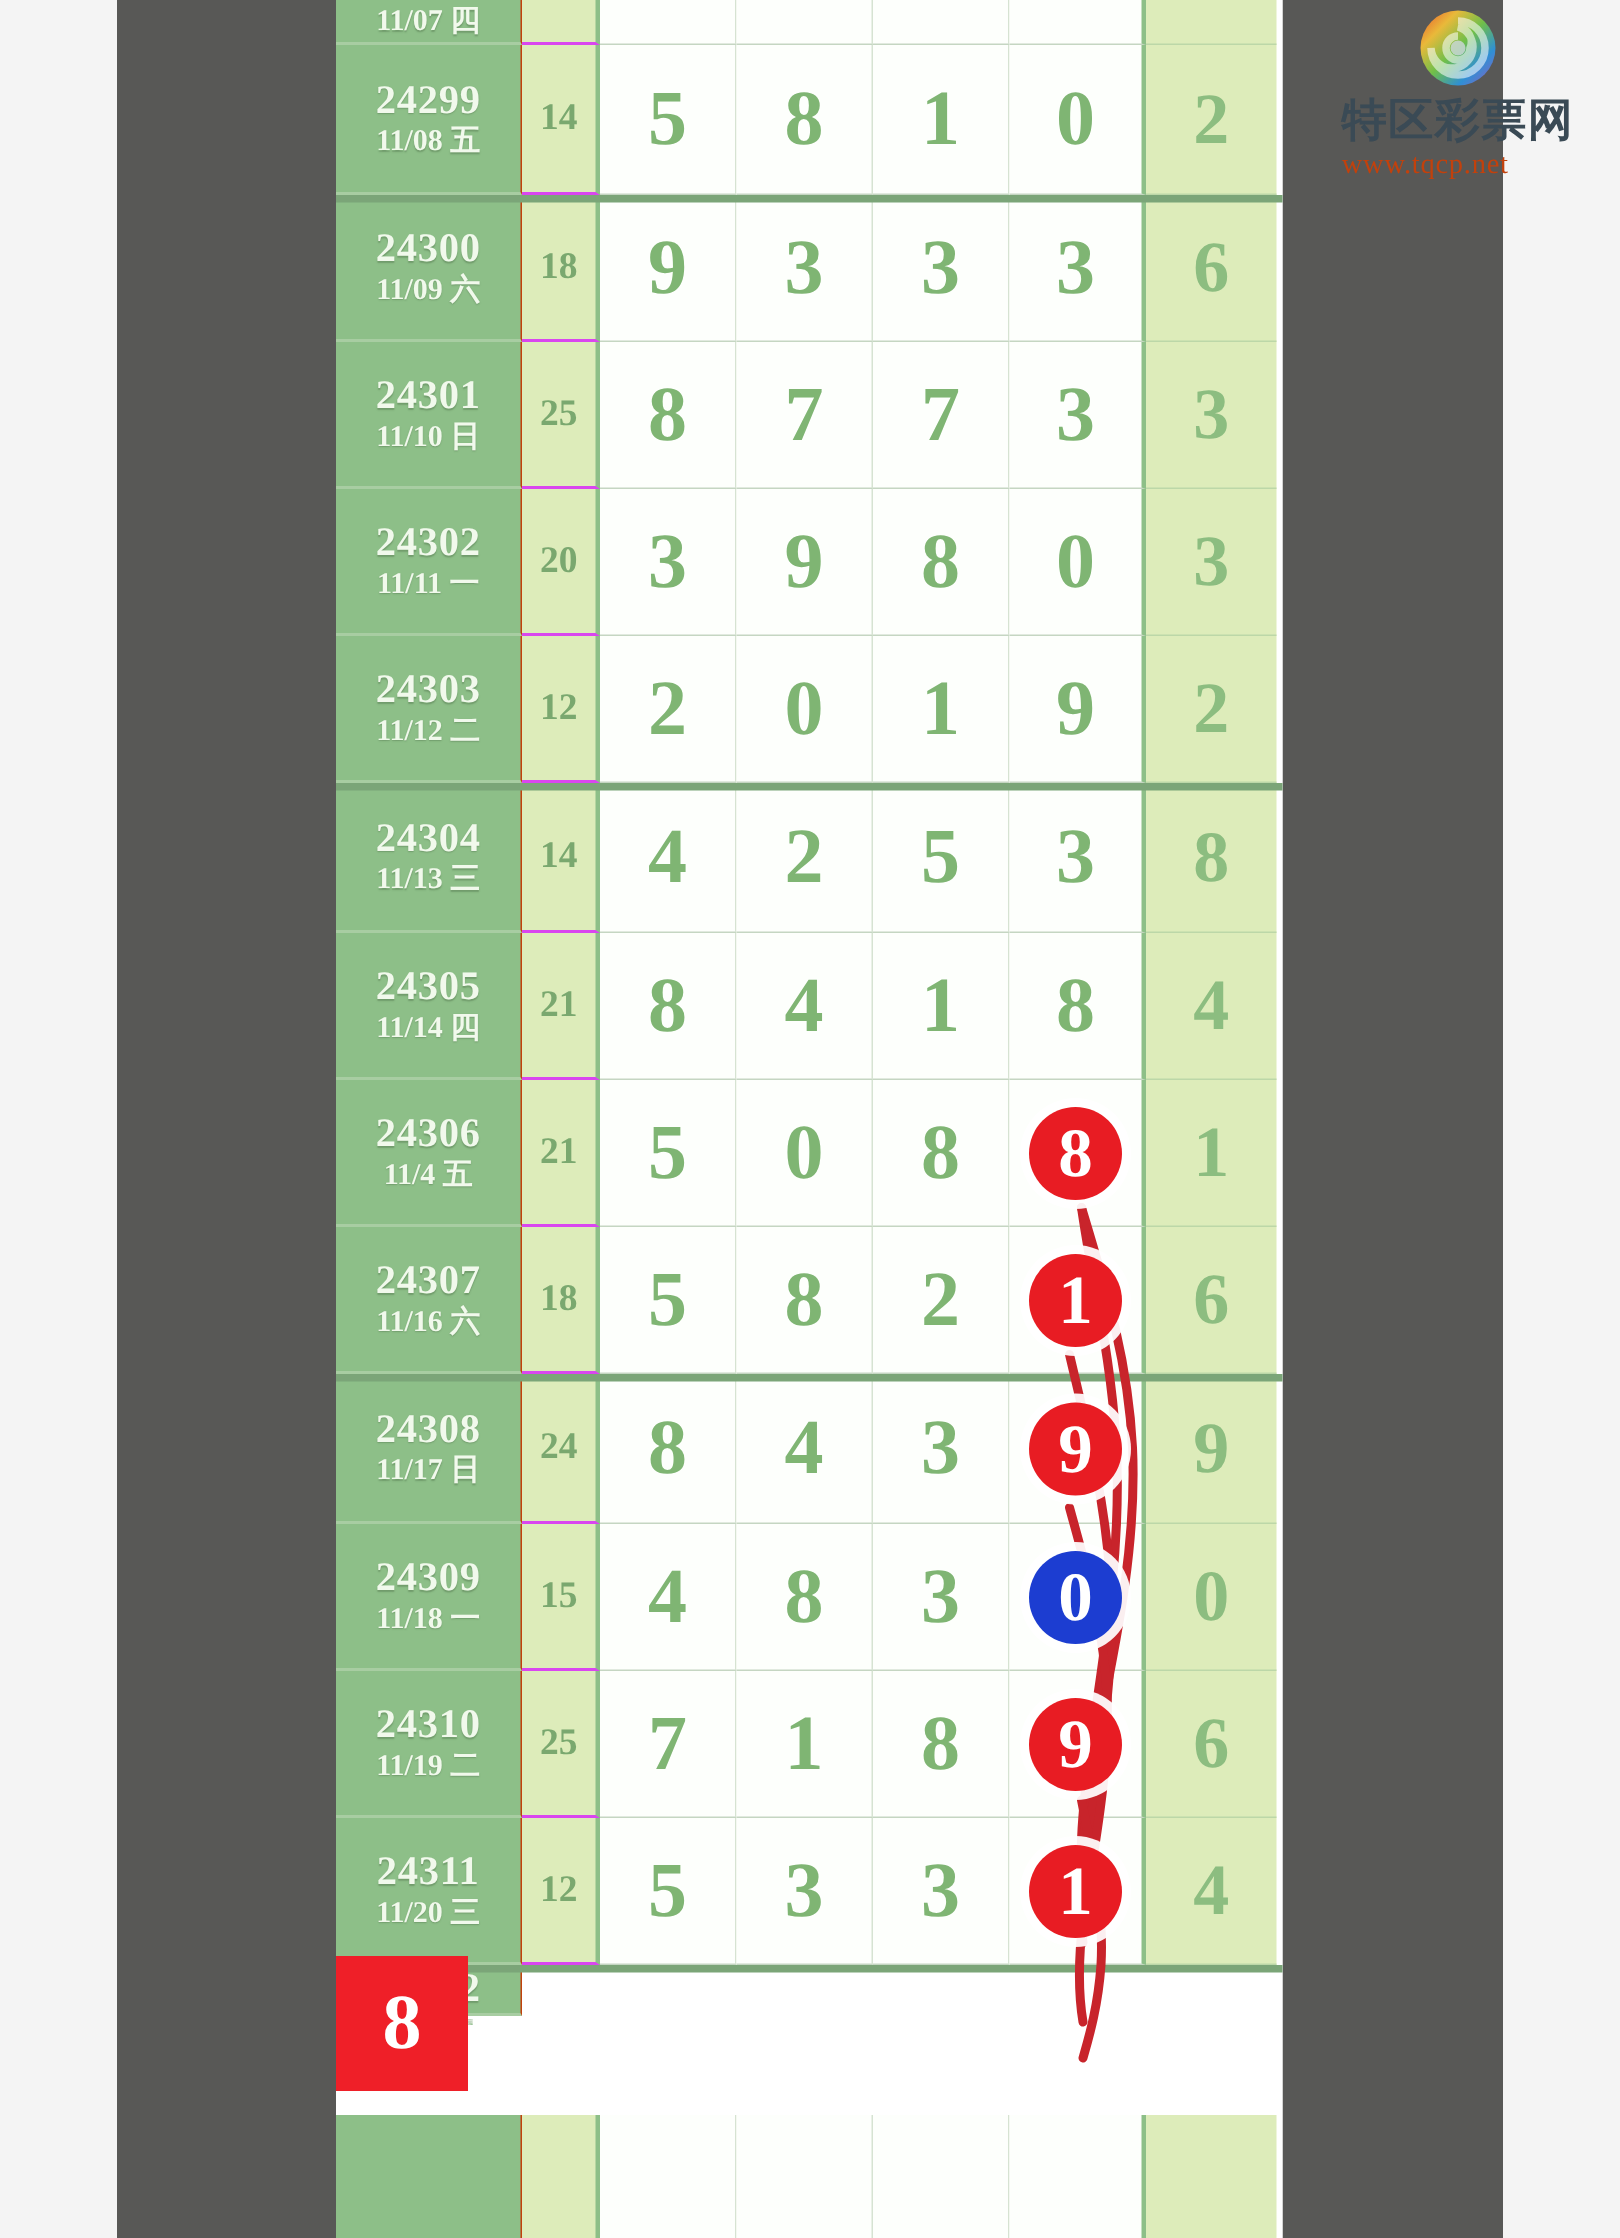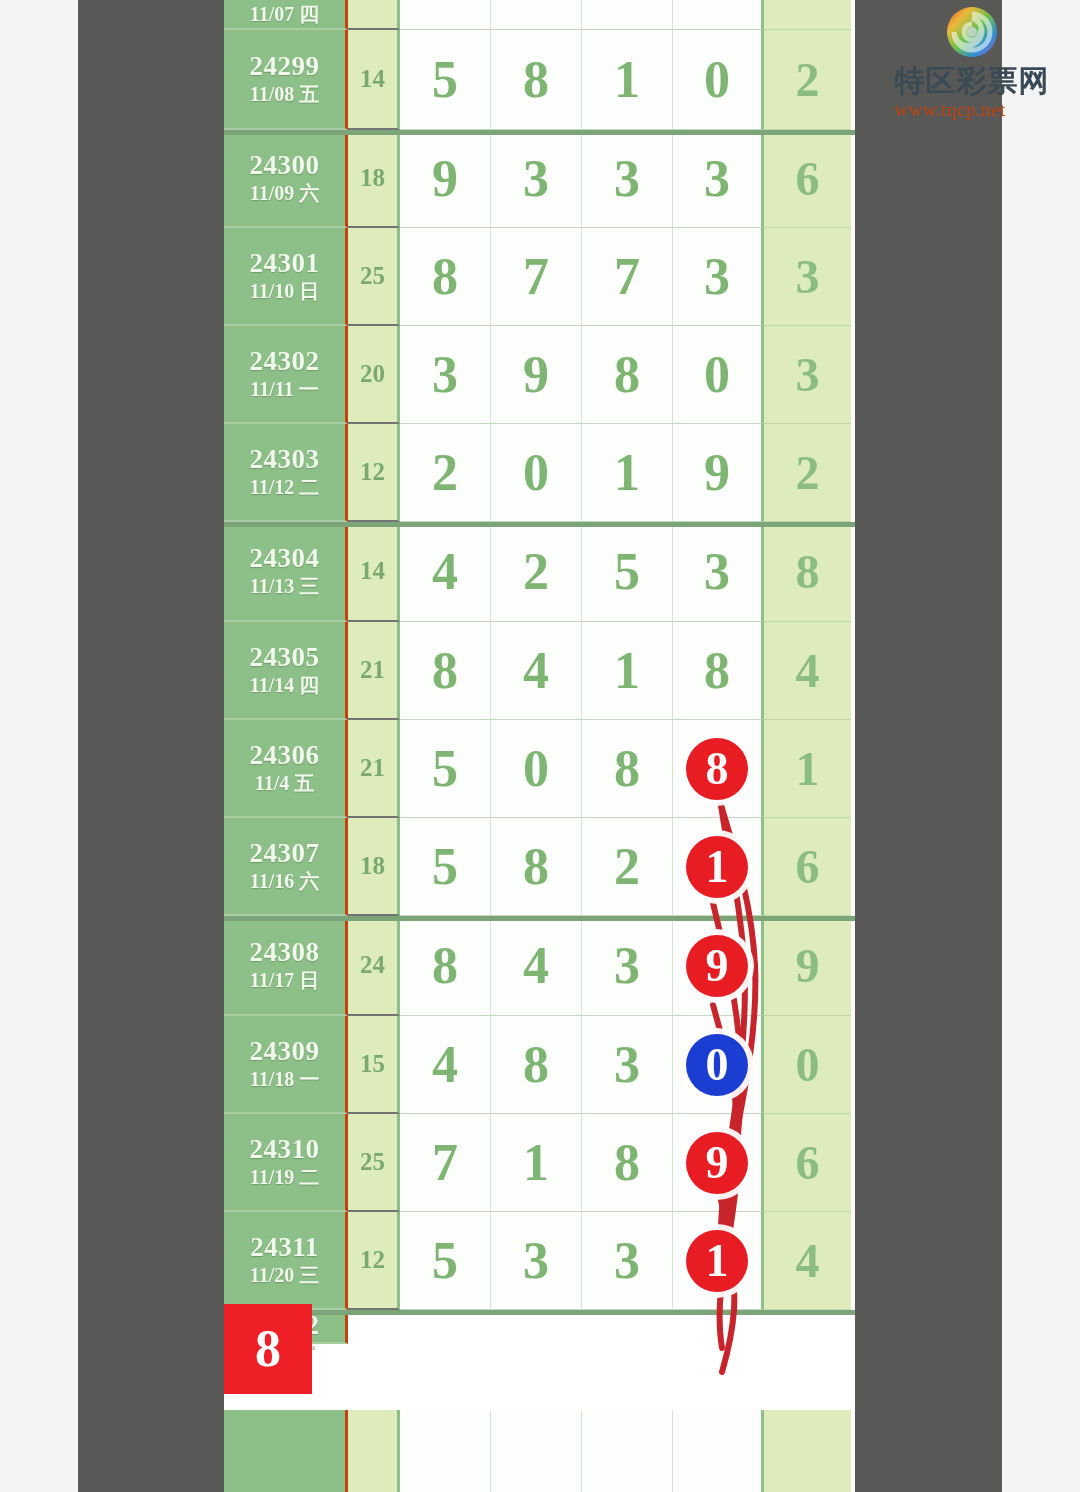--- a/index.html
+++ b/index.html
@@ -29,7 +29,7 @@
   .c-issue {
     width:124px; background:#8dbf88; color:#f1f9ec;
     display:flex; flex-direction:column; align-items:center; justify-content:center;
-    border-bottom:2px solid #a8cda2; border-right:3px solid #c2410c;
+    border-bottom:2px solid #a8cda2; border-right:1px solid #c2410c;
     text-shadow:0 1px 1px rgba(60,90,55,.35);
   }
   .c-issue .no   { font-size:27px; font-weight:bold; letter-spacing:.5px; line-height:1.18; }

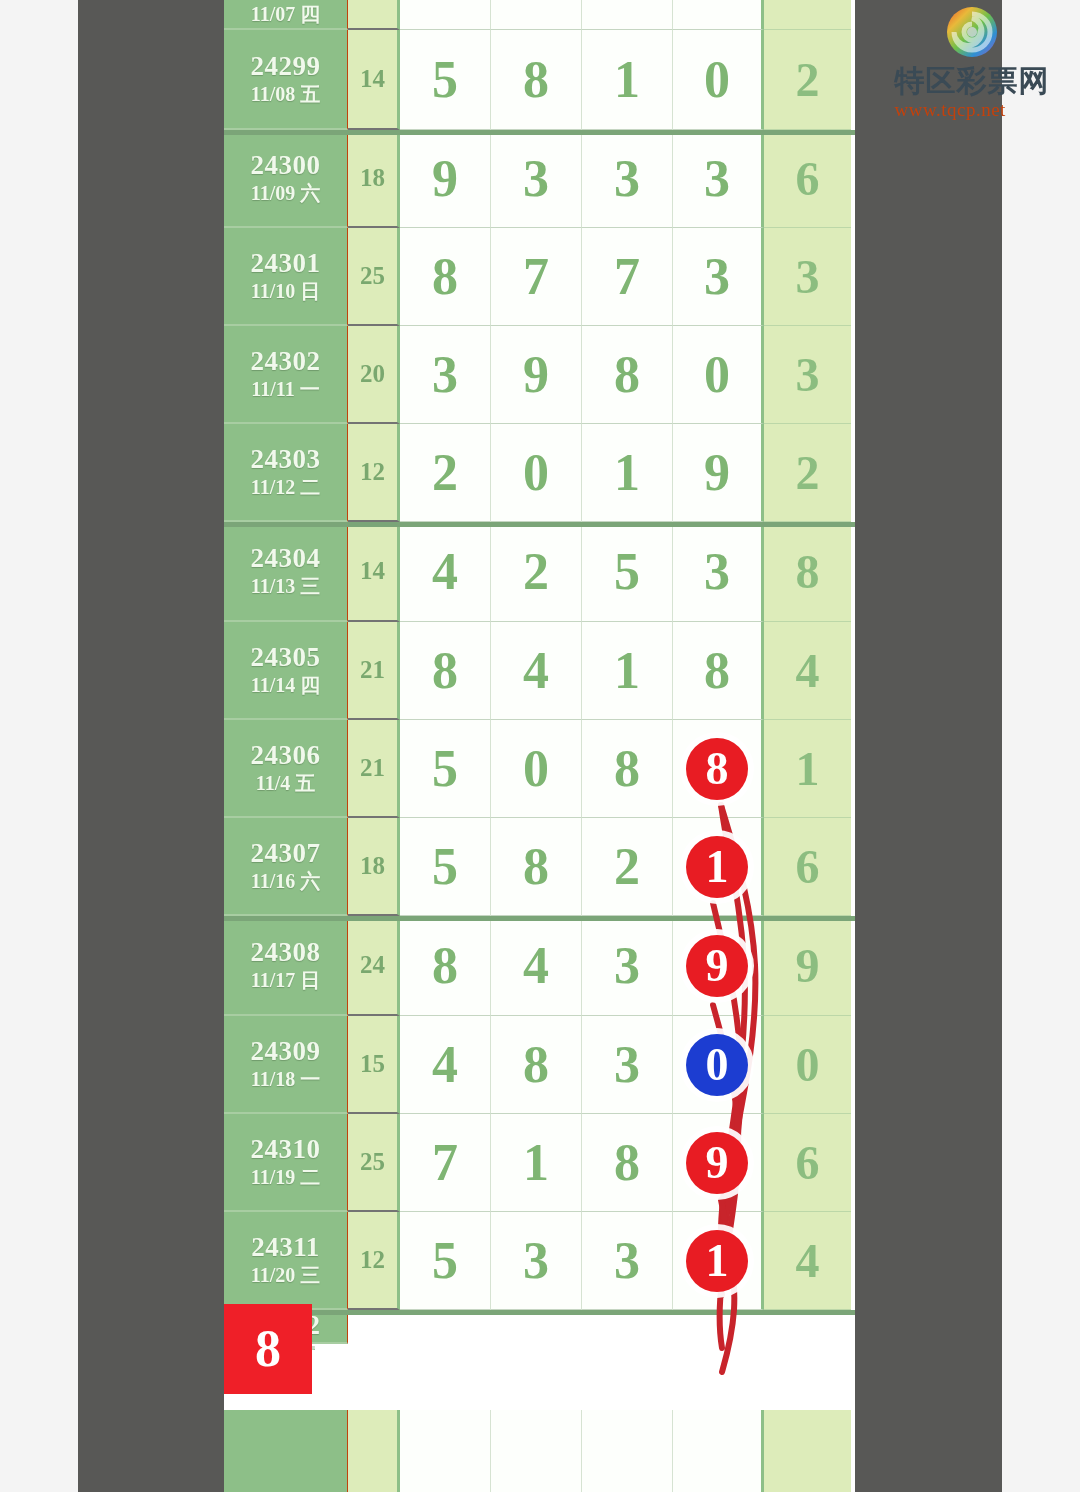--- a/index.html
+++ b/index.html
@@ -38,7 +38,7 @@
     width:52px; background:#ddecba; color:#7aa86f;
     display:flex; align-items:center; justify-content:center;
     font-size:25px; font-weight:bold;
-    border-bottom:2px solid #737373; border-right:3px solid #8dbf88;
+    border-bottom:2px solid #d946ef; border-right:3px solid #8dbf88;
   }
   .c-digit {
     width:91px; background:#fdfffc; color:#7fb573;

